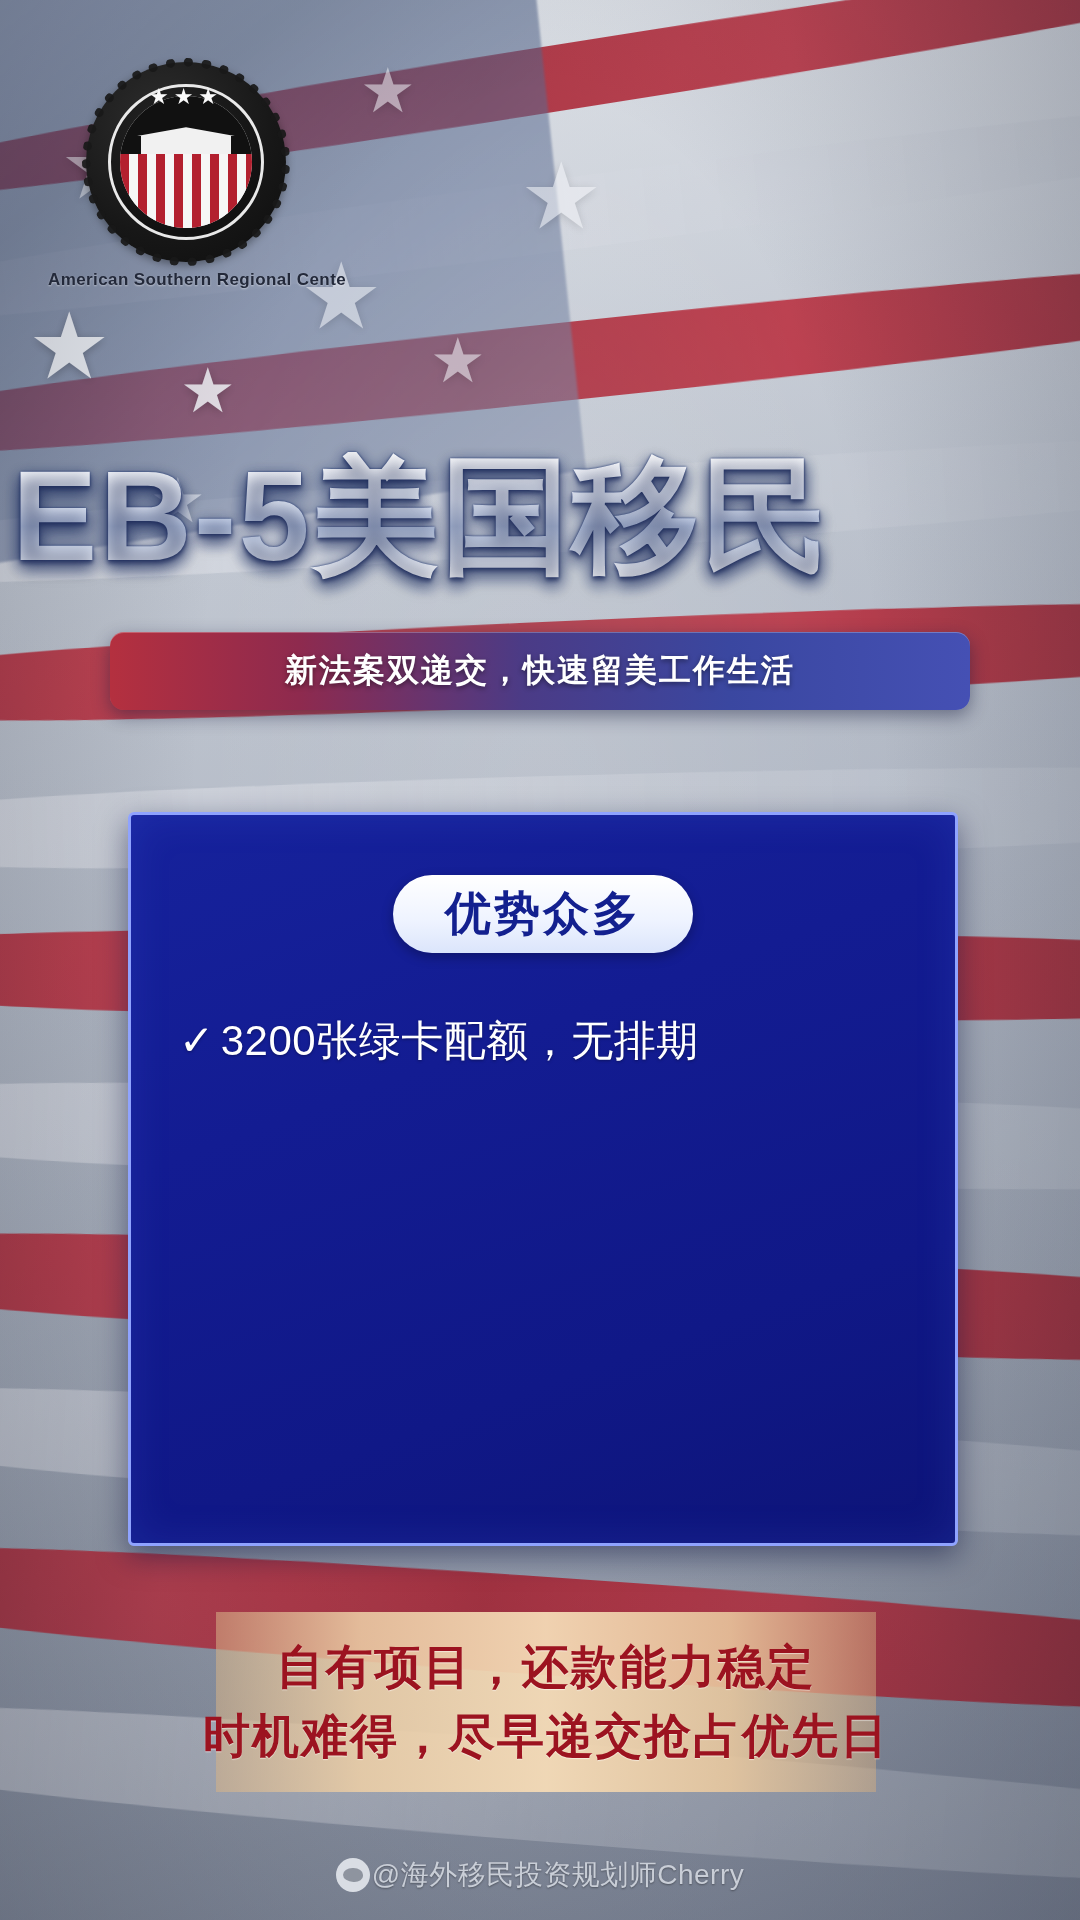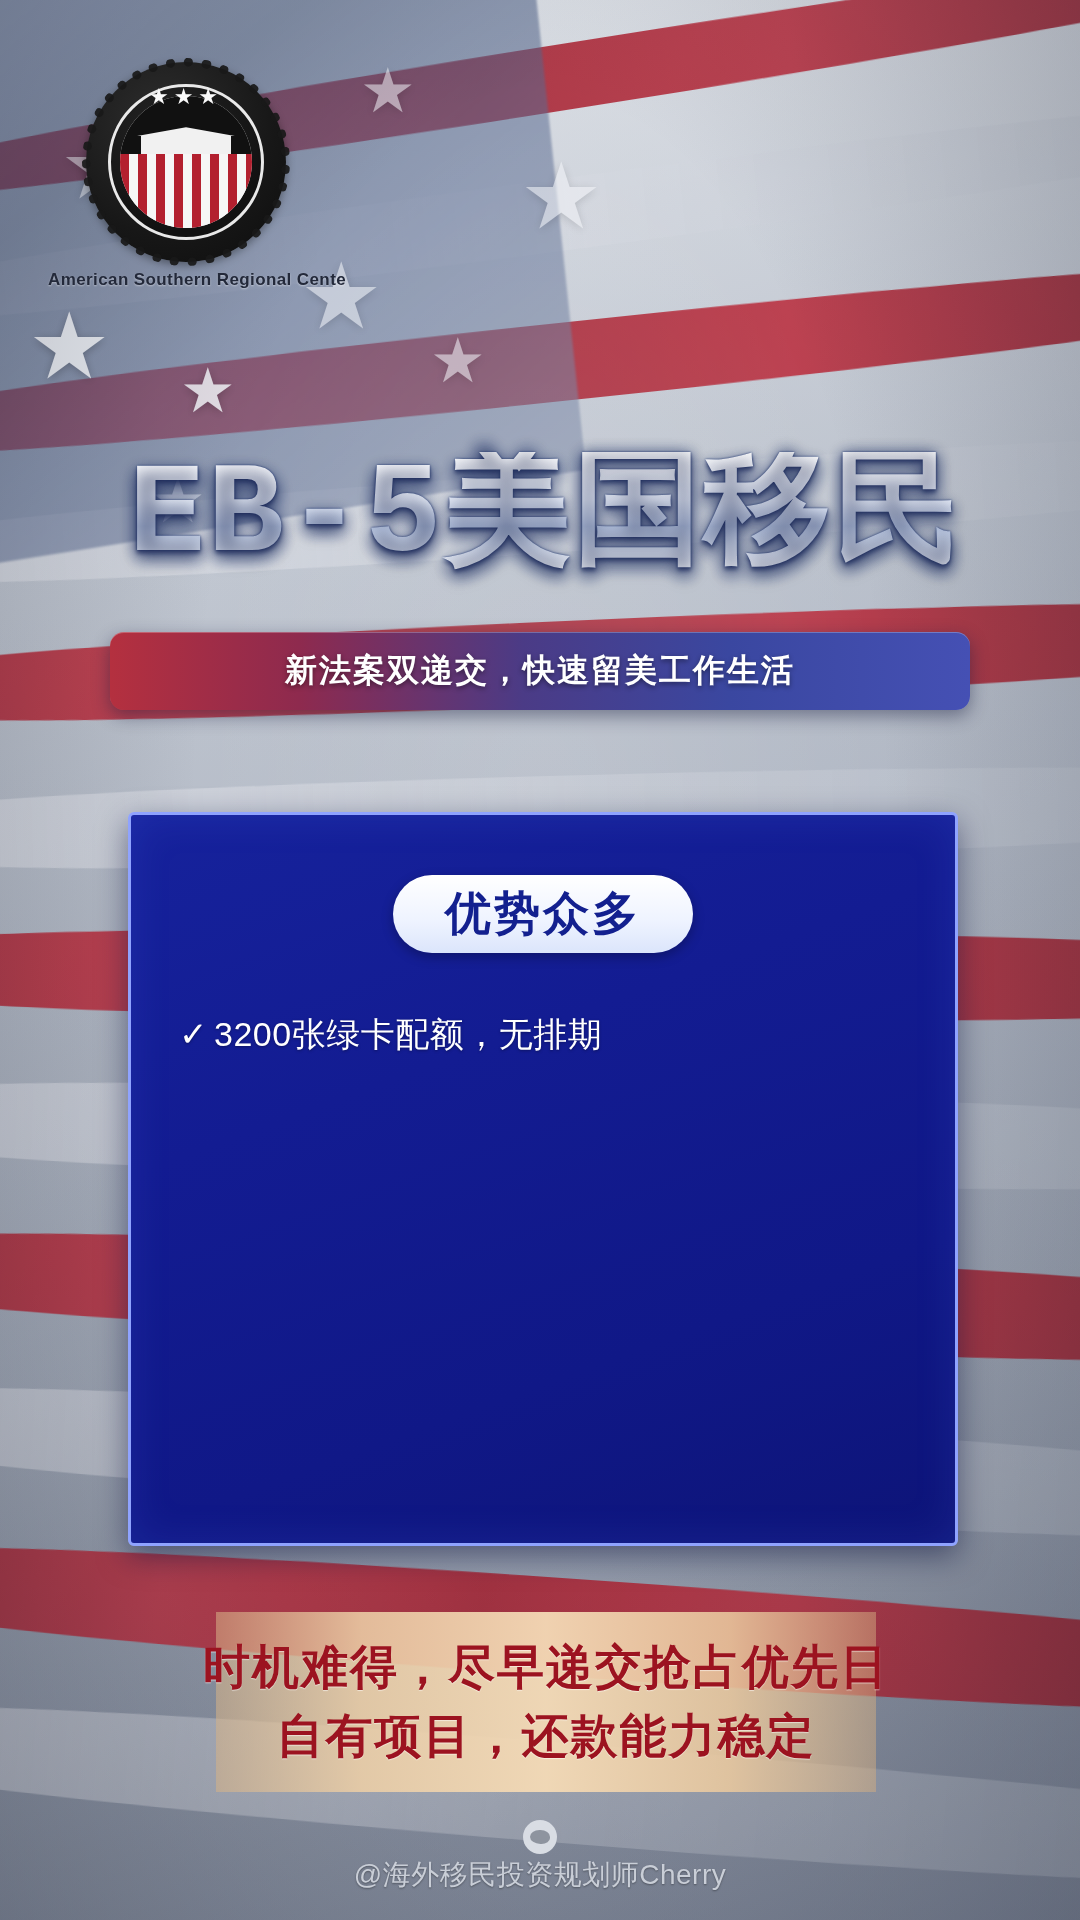--- a/index.html
+++ b/index.html
@@ -190,7 +190,7 @@
     left: 12px;
     right: 0;
     top: 452px;
-    text-align: center;
+    text-align: left;
     font-size: 128px;
     font-weight: 900;
     line-height: 1;
@@ -203,7 +203,6 @@
     text-shadow: 0 6px 16px rgba(20,30,70,0.45);
     filter: drop-shadow(0 3px 2px rgba(25,35,80,0.55)) drop-shadow(0 0 1px #27407c);
     white-space: nowrap;
-    font-family: Liberation Mono, monospace;
   }
 
   

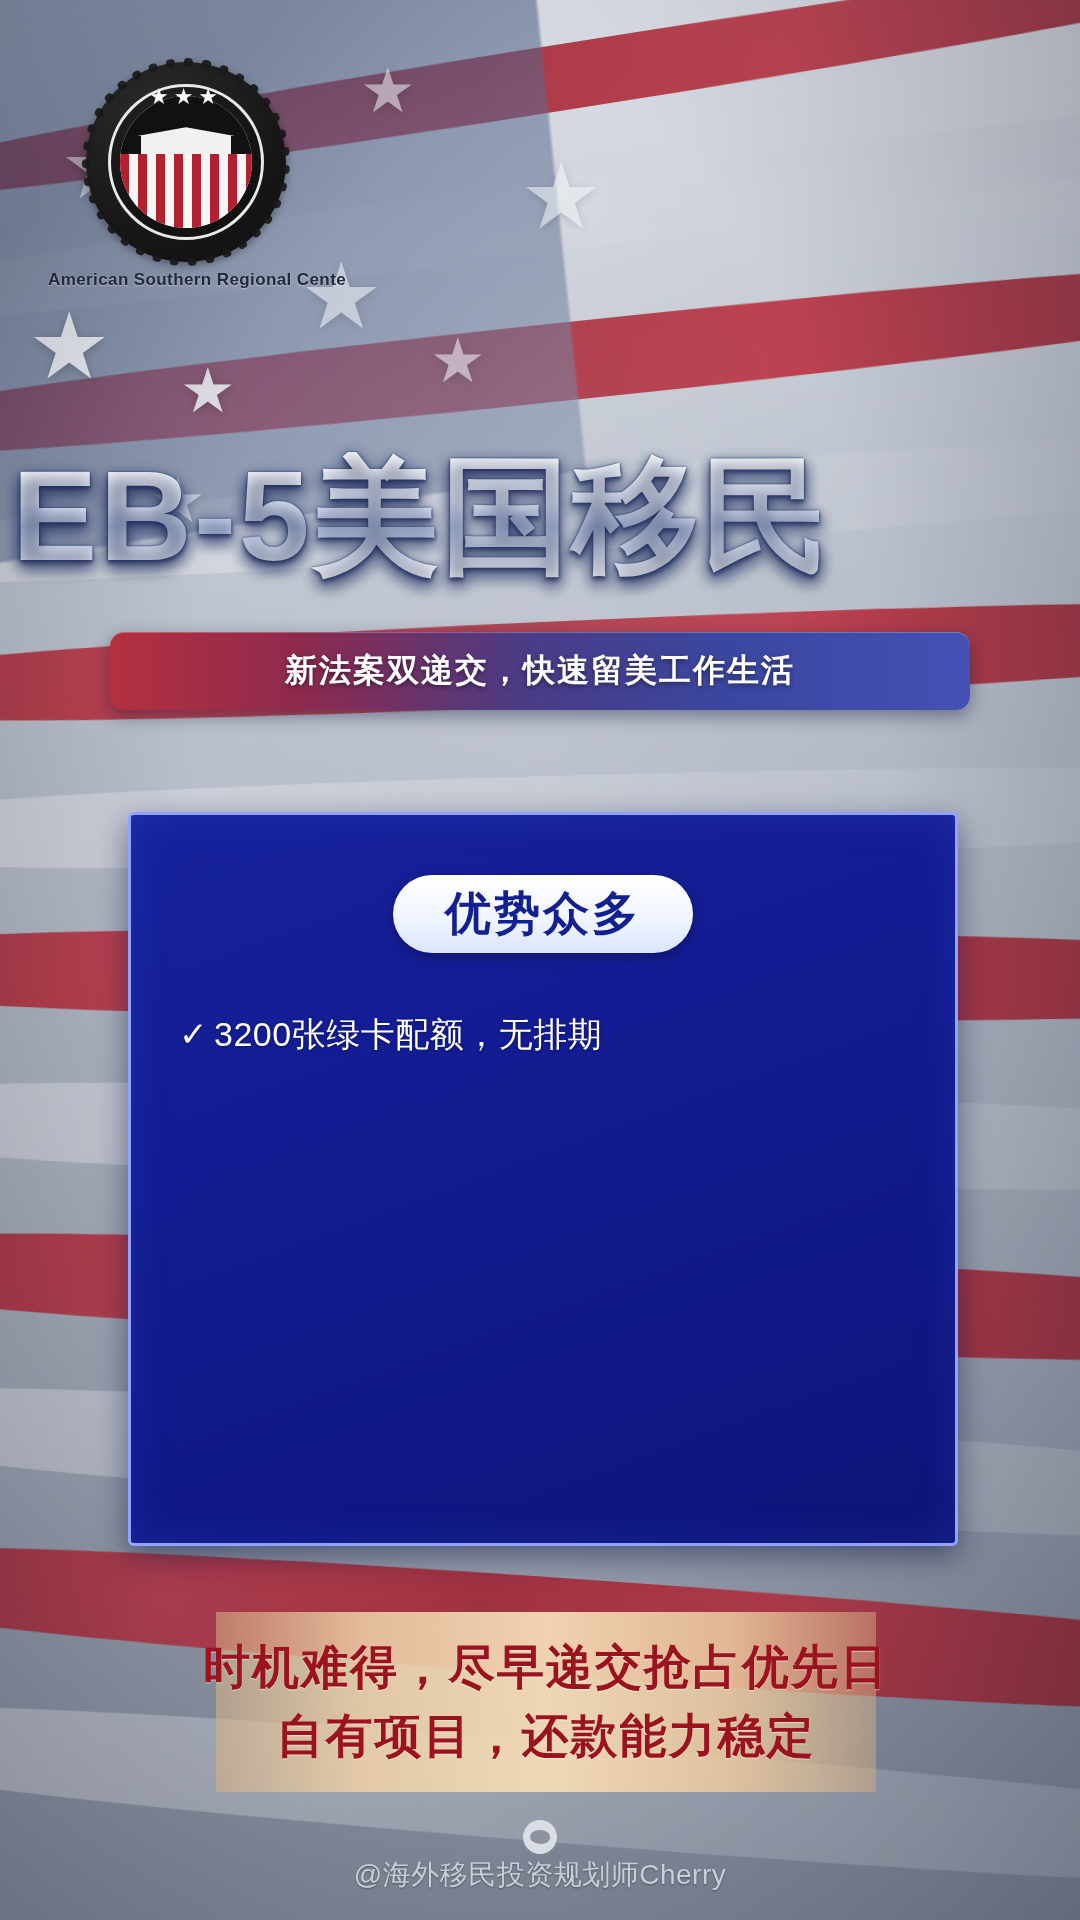--- a/index.html
+++ b/index.html
@@ -270,7 +270,7 @@
   }
   .bullet {
     color: #ffffff;
-    font-size: 34px;
+    font-size: 42px;
     line-height: 1.62;
     margin-bottom: 26px;
     letter-spacing: 0.5px;

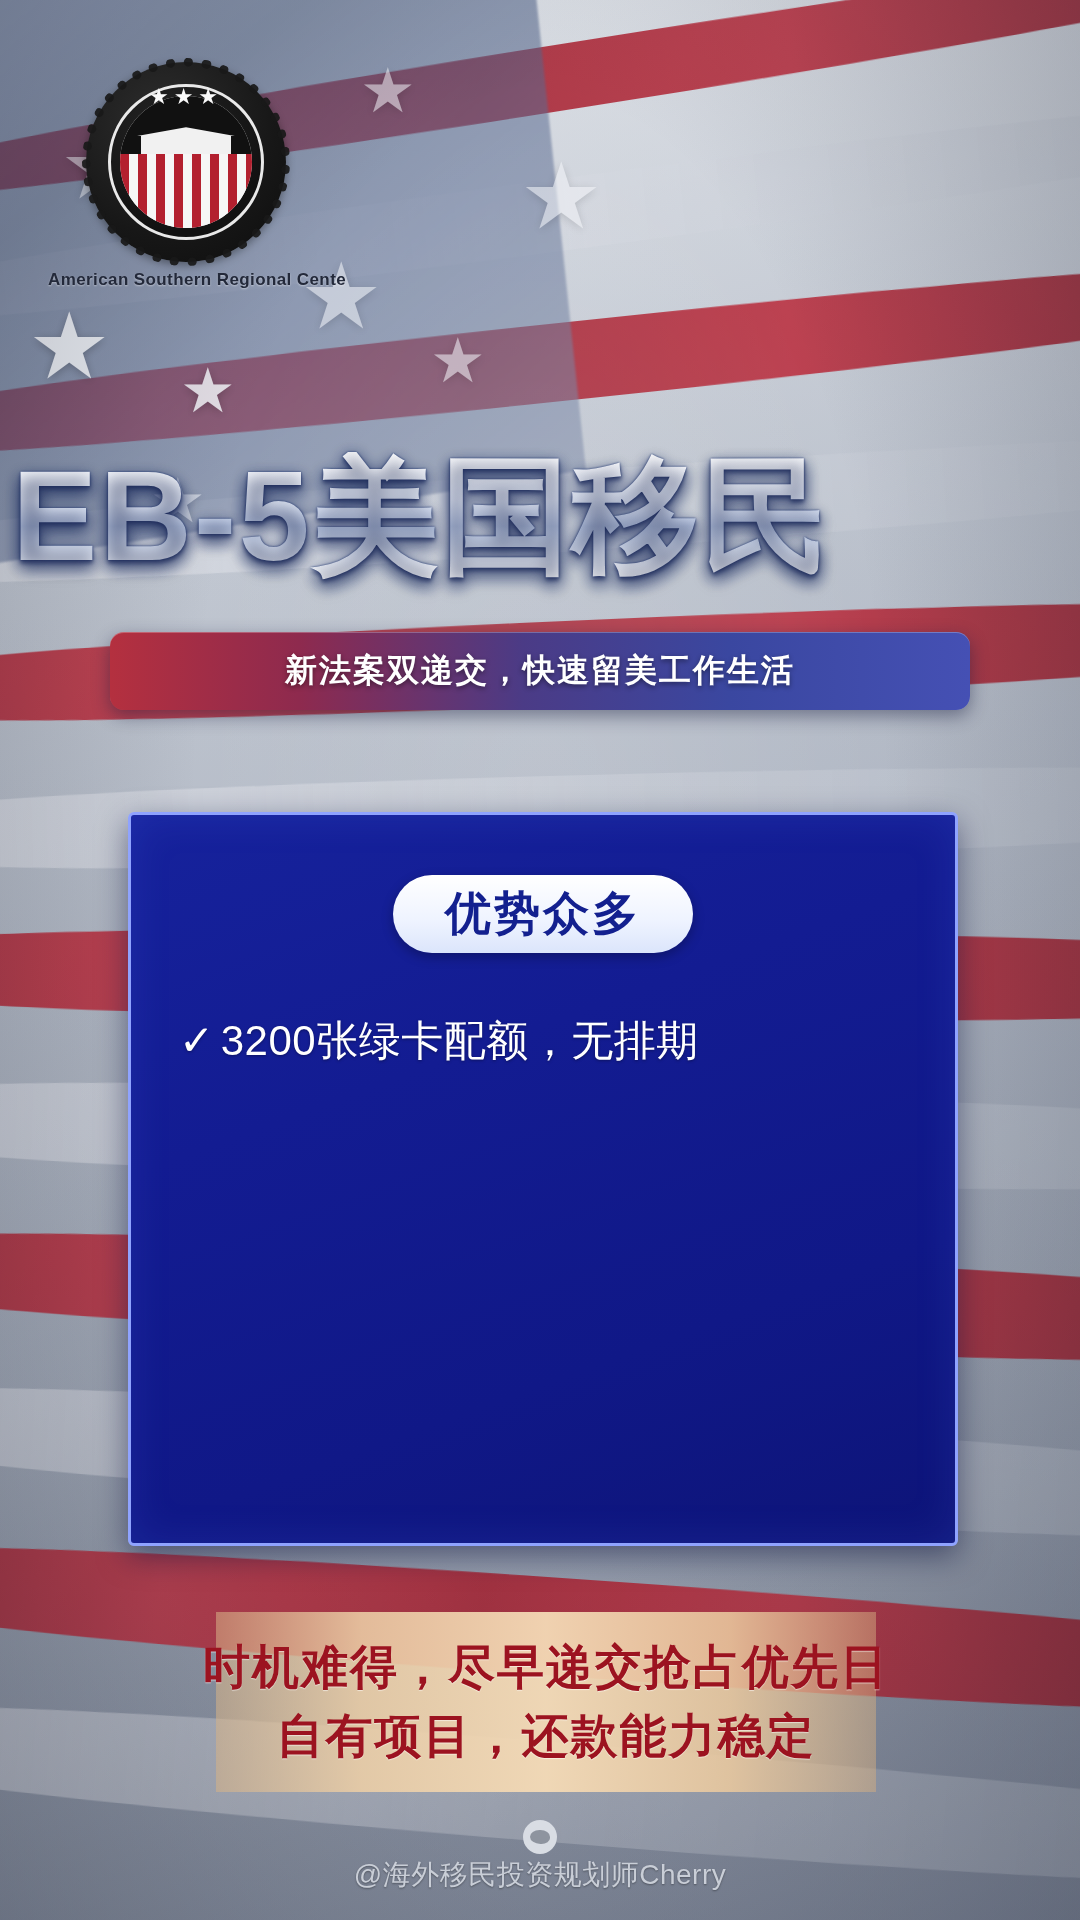--- a/index.html
+++ b/index.html
@@ -404,8 +404,8 @@
   </div>
 
   <div class="bottom-banner">
+    <div class="line">自有项目，还款能力稳定</div>
     <div class="line">时机难得，尽早递交抢占优先日</div>
-    <div class="line">自有项目，还款能力稳定</div>
   </div>
 
   <div class="watermark">

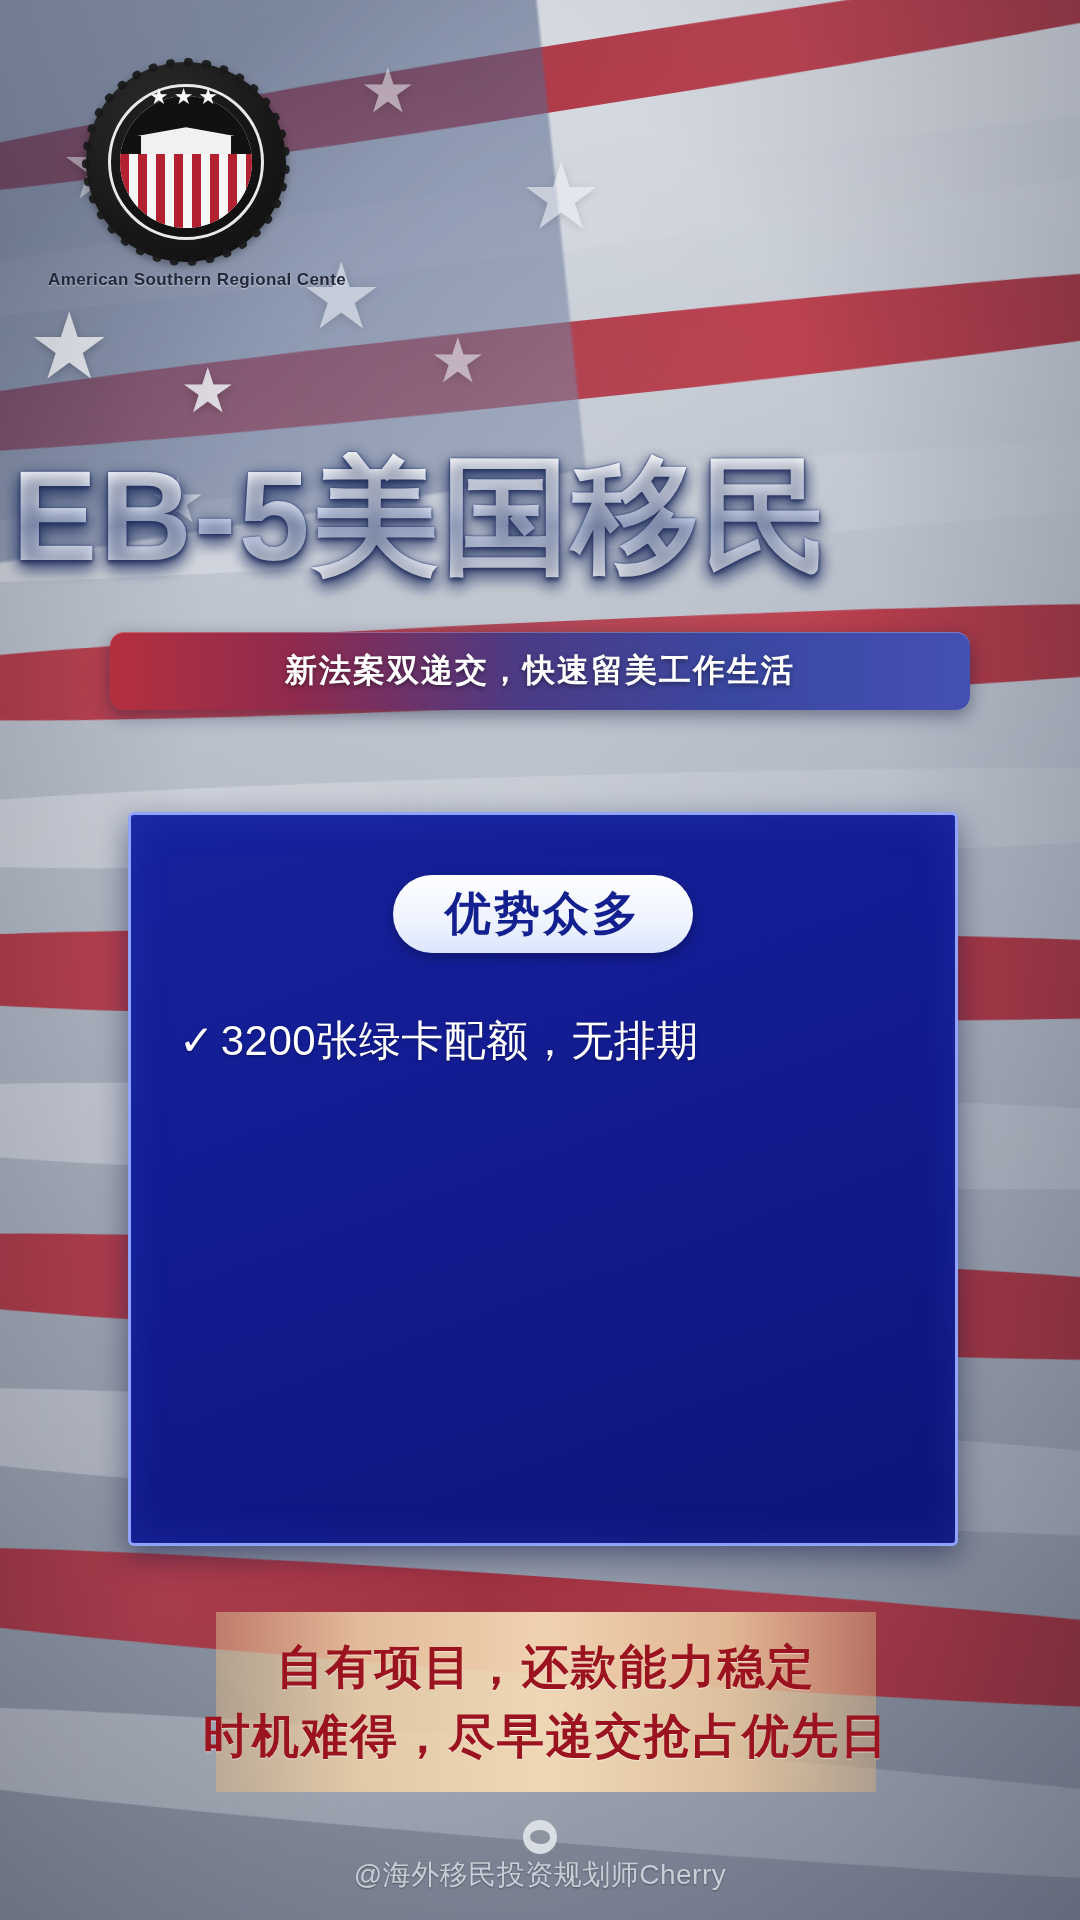--- a/index.html
+++ b/index.html
@@ -314,7 +314,6 @@
     align-items: center;
     justify-content: center;
     gap: 2px;
-    flex-direction: column;
   }
   .wb-eye {
     width: 34px;

